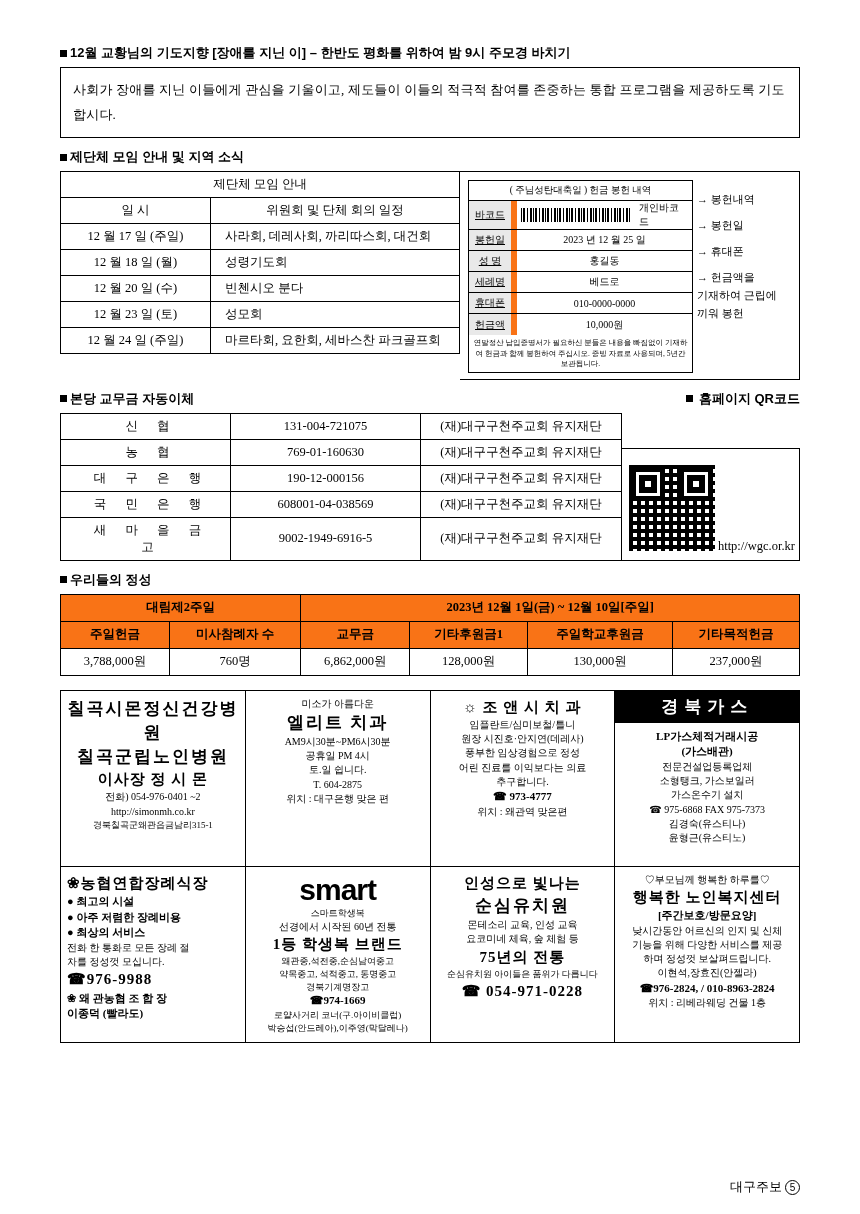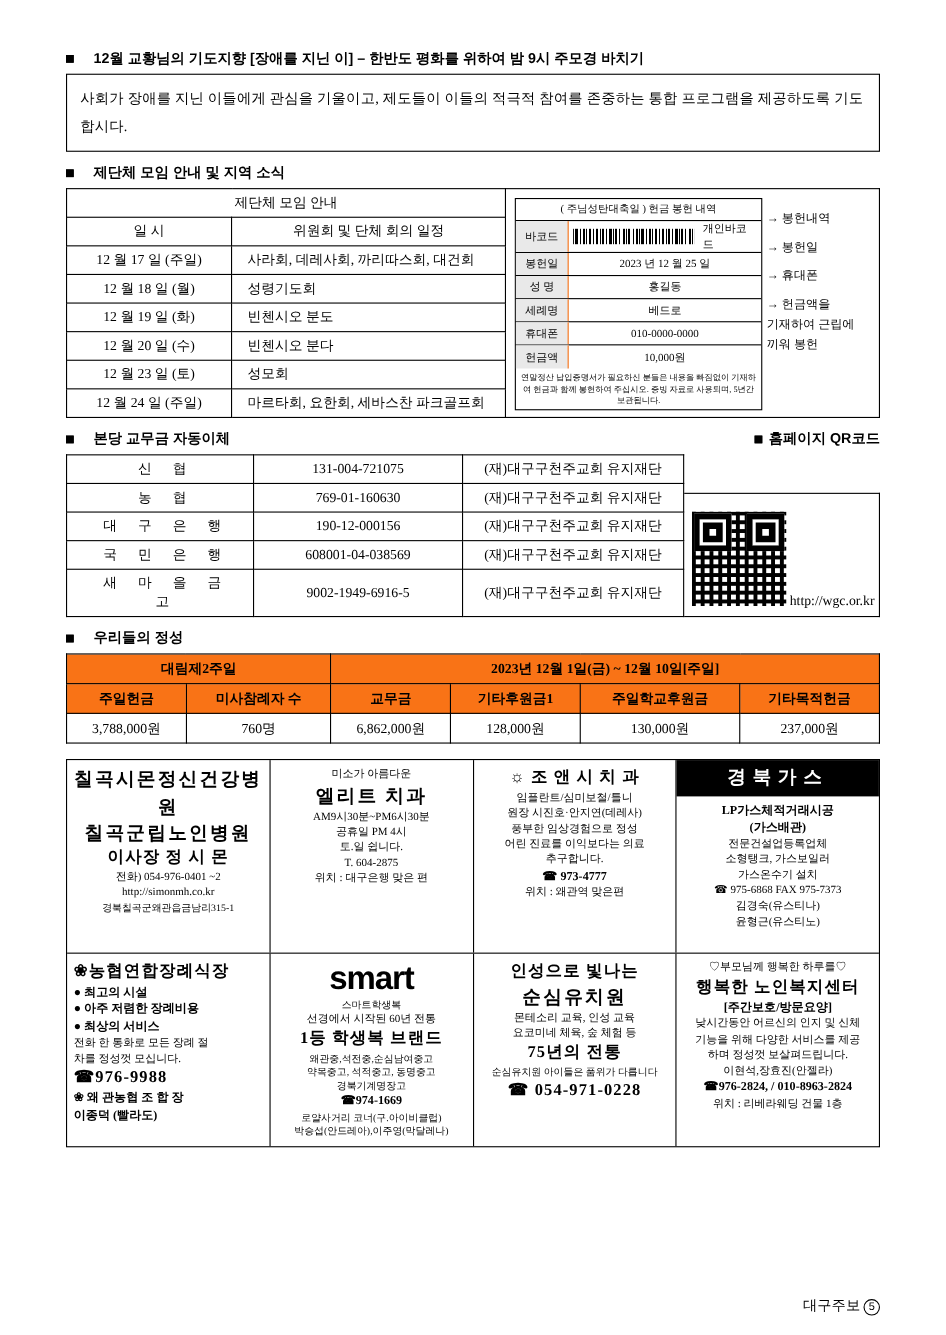--- a/index.html
+++ b/index.html
@@ -28,7 +28,7 @@
     margin: 4px 0 5px 0;
     display: flex;
     align-items: center;
-    gap: 18px;
+    gap: 3px;
   }
   .sec-head .bullet {
     display: inline-block;

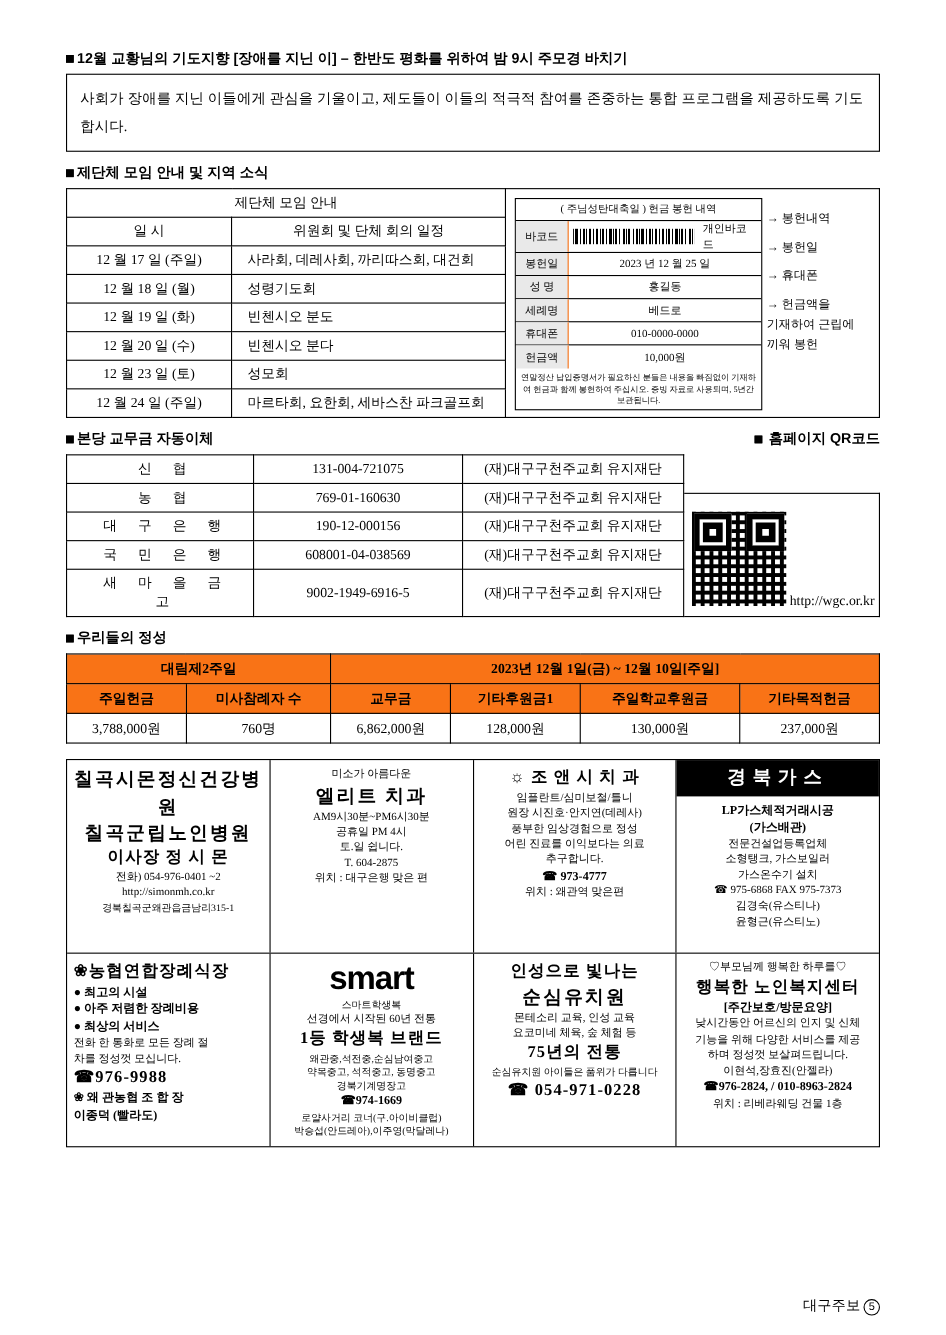--- a/index.html
+++ b/index.html
@@ -94,10 +94,11 @@
   .oc-row:last-child { border-bottom: none; }
   .oc-label {
     width: 48px;
-    border-right: 1px solid #f97316;
+    border-right: 6px solid #f97316;
     background: #e9e9e9;
     display: flex; align-items: center; justify-content: center;
     font-size: 10px;
+    text-decoration: underline;
   }
   .oc-val {
     flex: 1;

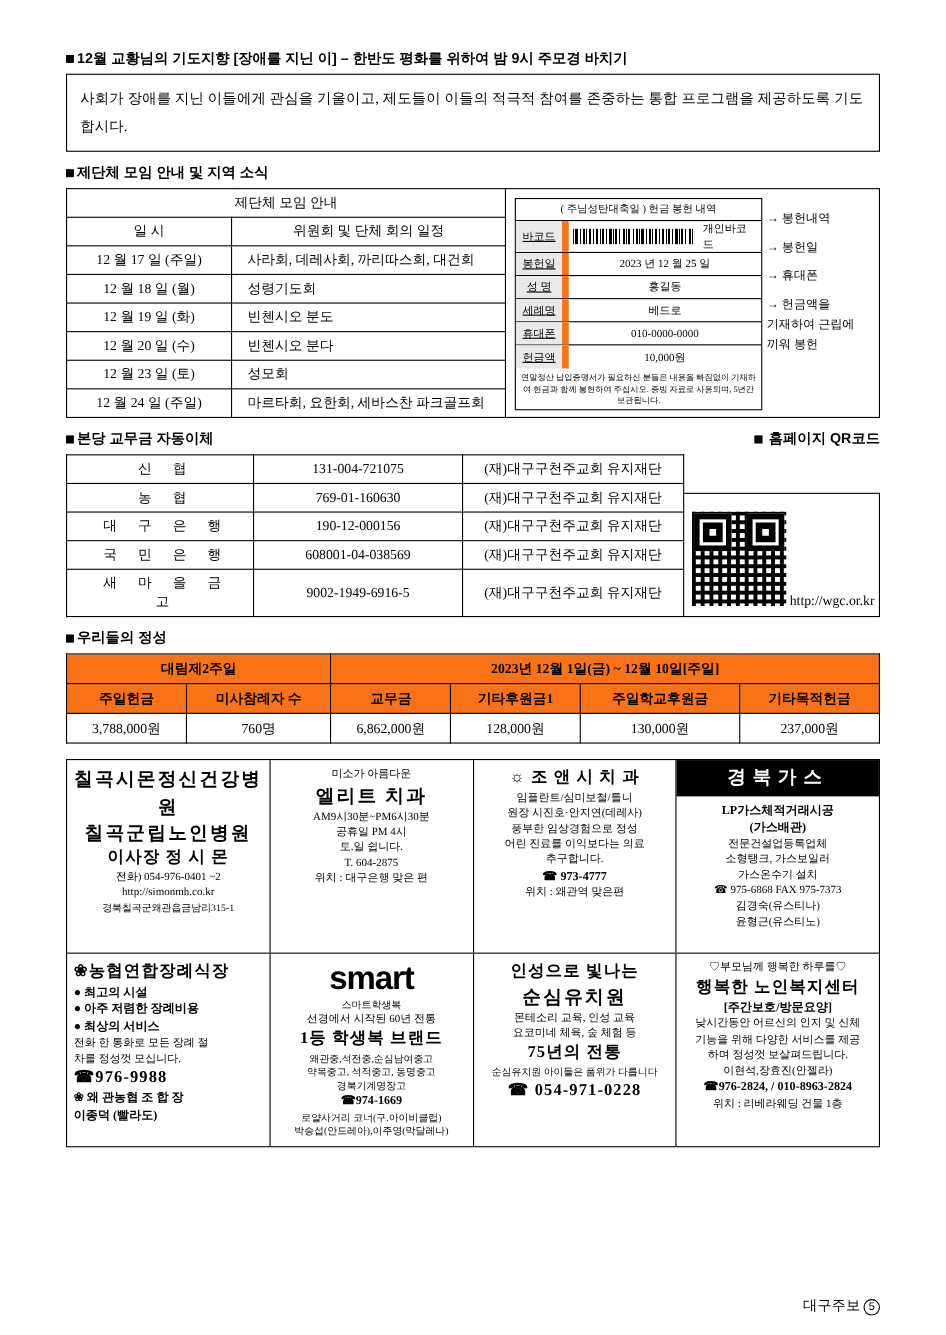--- a/index.html
+++ b/index.html
@@ -258,10 +258,6 @@
             <tr>
               <td class="day-cell">12 월 18 일 (월)</td>
               <td class="ev-cell">성령기도회</td>
-            </tr>
-            <tr>
-              <td class="day-cell">12 월 19 일 (화)</td>
-              <td class="ev-cell">빈첸시오 분도</td>
             </tr>
             <tr>
               <td class="day-cell">12 월 20 일 (수)</td>

